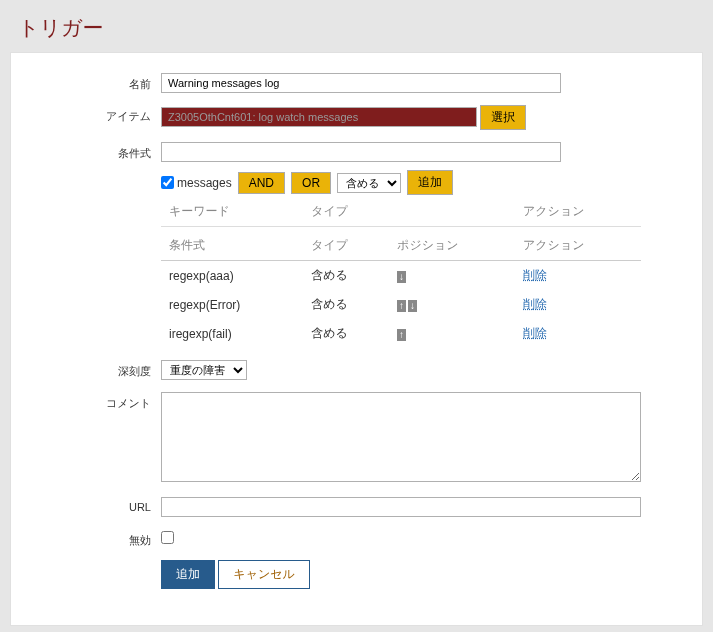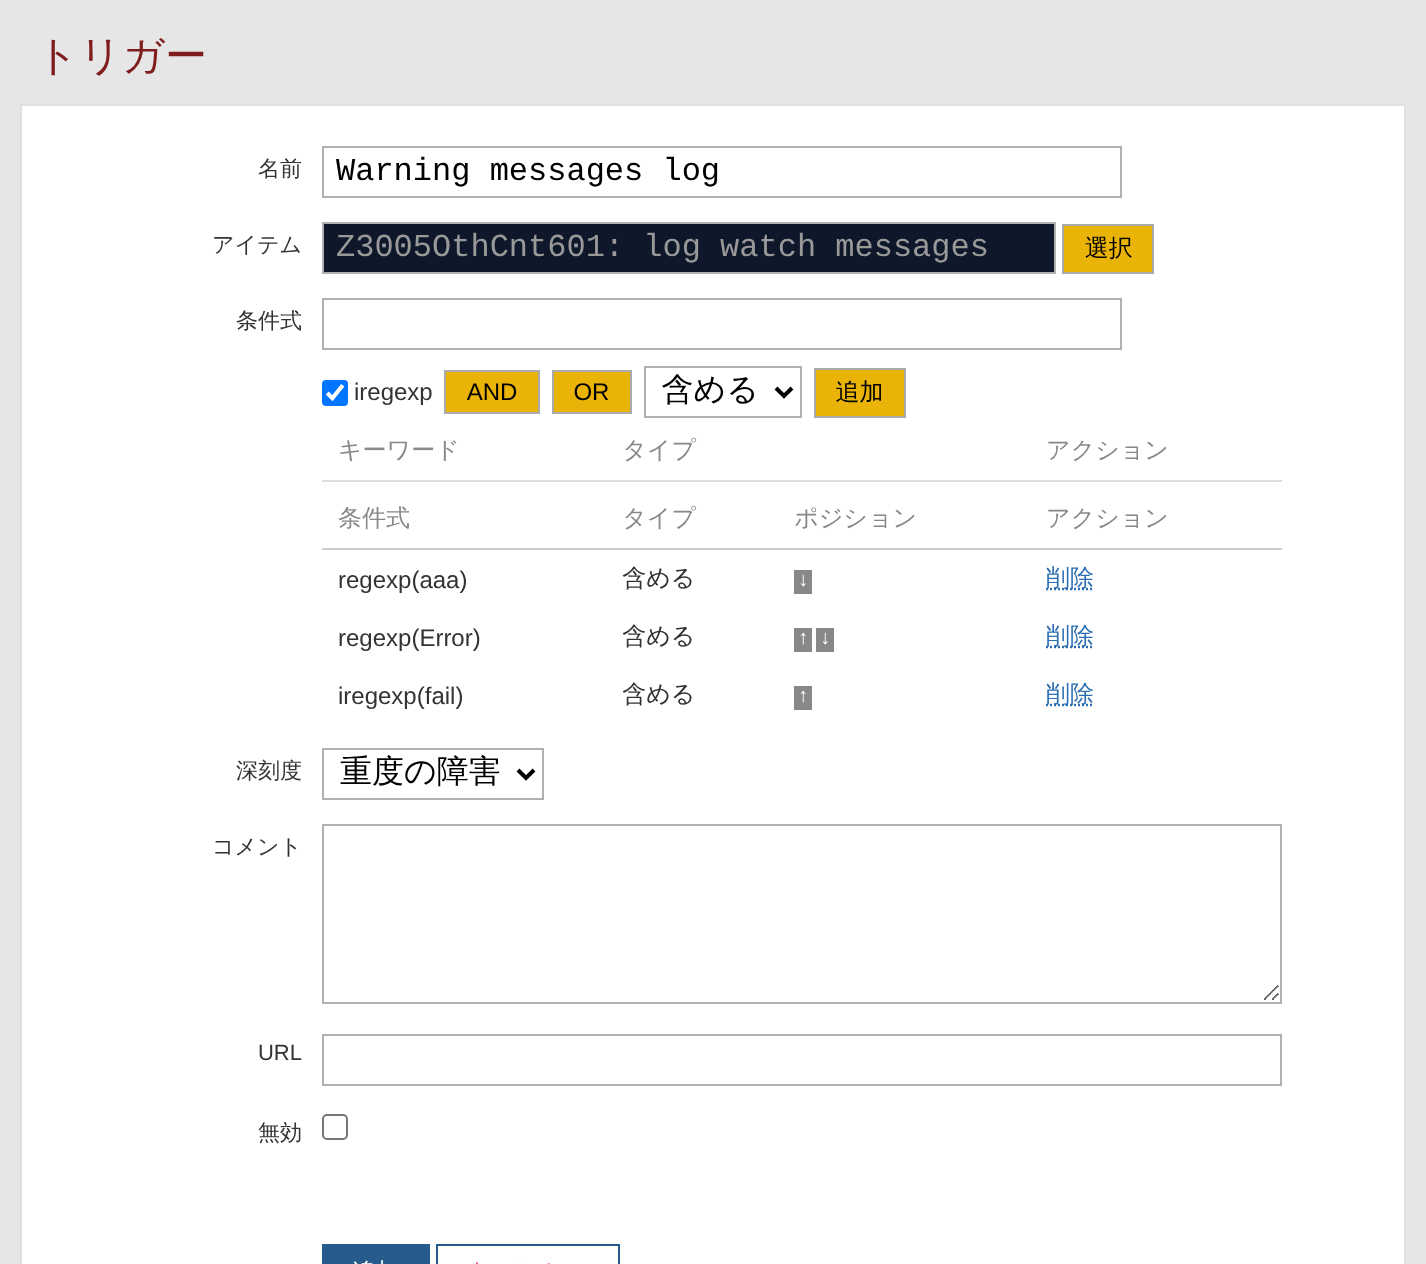--- a/index.html
+++ b/index.html
@@ -42,8 +42,8 @@
     input[type="text"], textarea, select {
       border: 1px solid #b0b0b0;
       padding: 3px 6px;
-      font-size: 16px;
-      font-family: Liberation Mono, monospace;
+      font-size: 11px;
+      font-family: Liberation Sans, sans-serif;
       background: #fff;
     }
     input[type="text"].wide { width: 400px; }

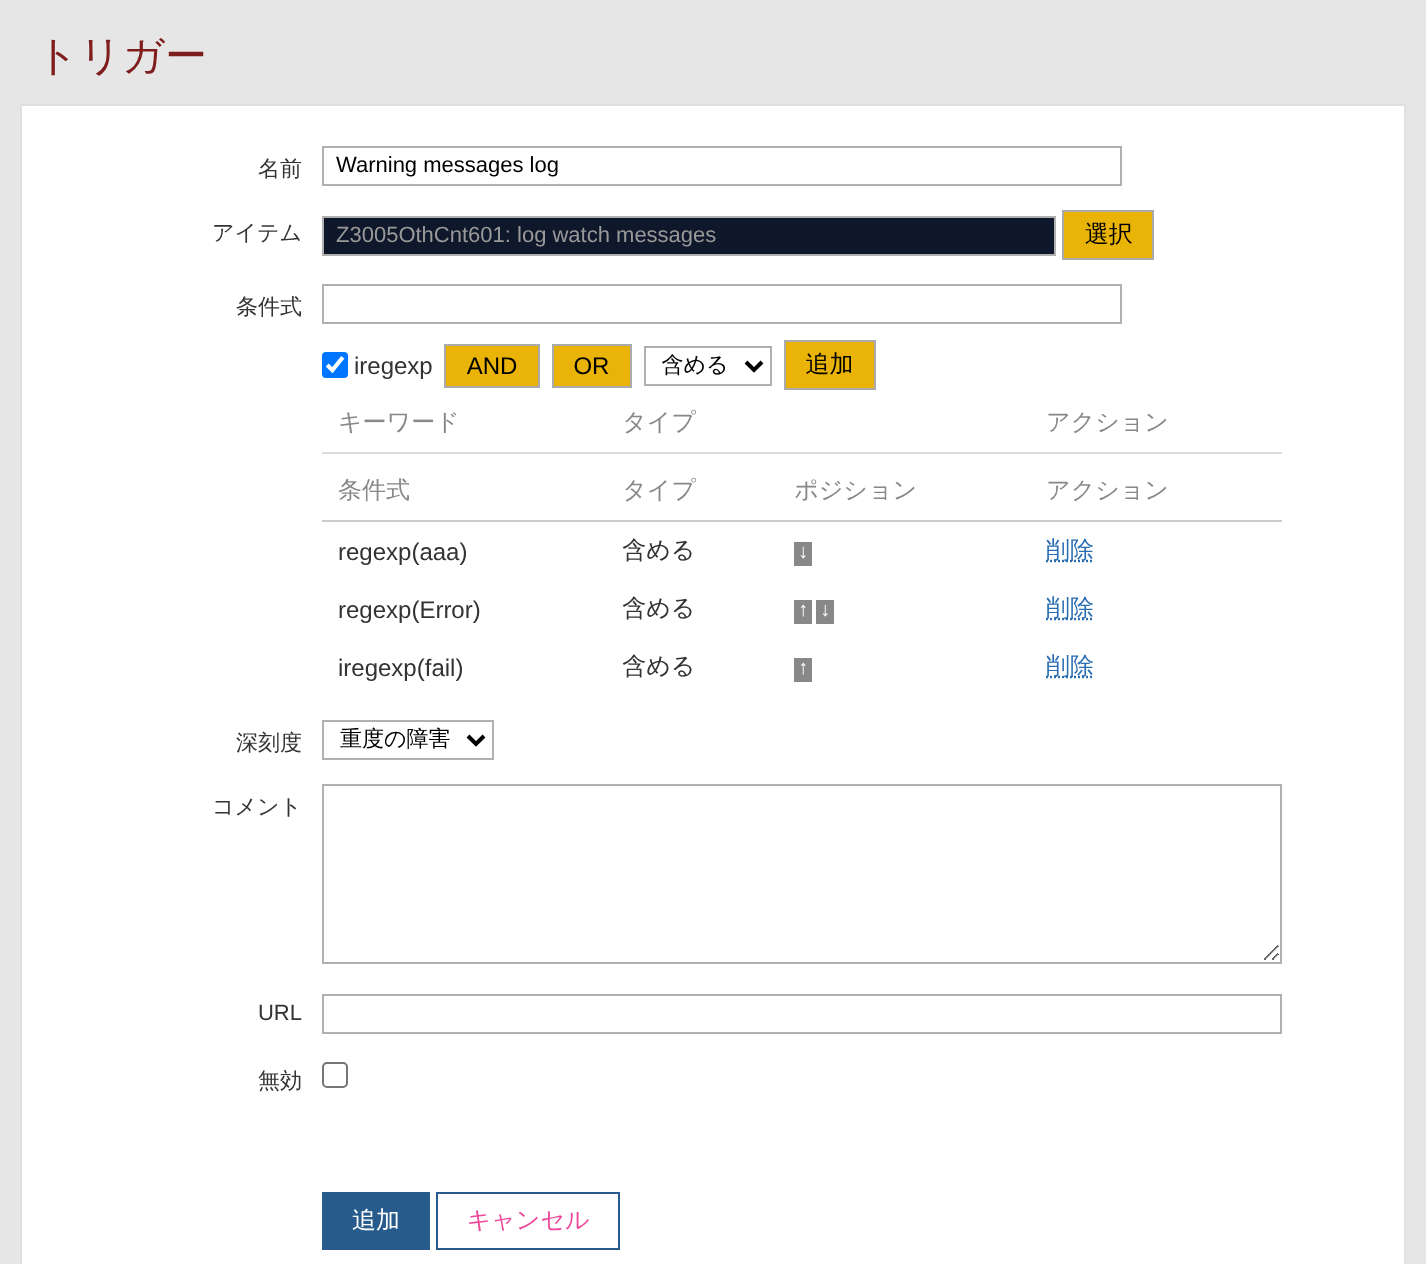--- a/index.html
+++ b/index.html
@@ -48,9 +48,9 @@
     }
     input[type="text"].wide { width: 400px; }
     input[type="text"].readonly {
-      background: #0f172a;
+      background: #7f1d1d;
       color: #999;
-      width: 367px;
+      width: 316px;
     }
     textarea {
       width: 480px;

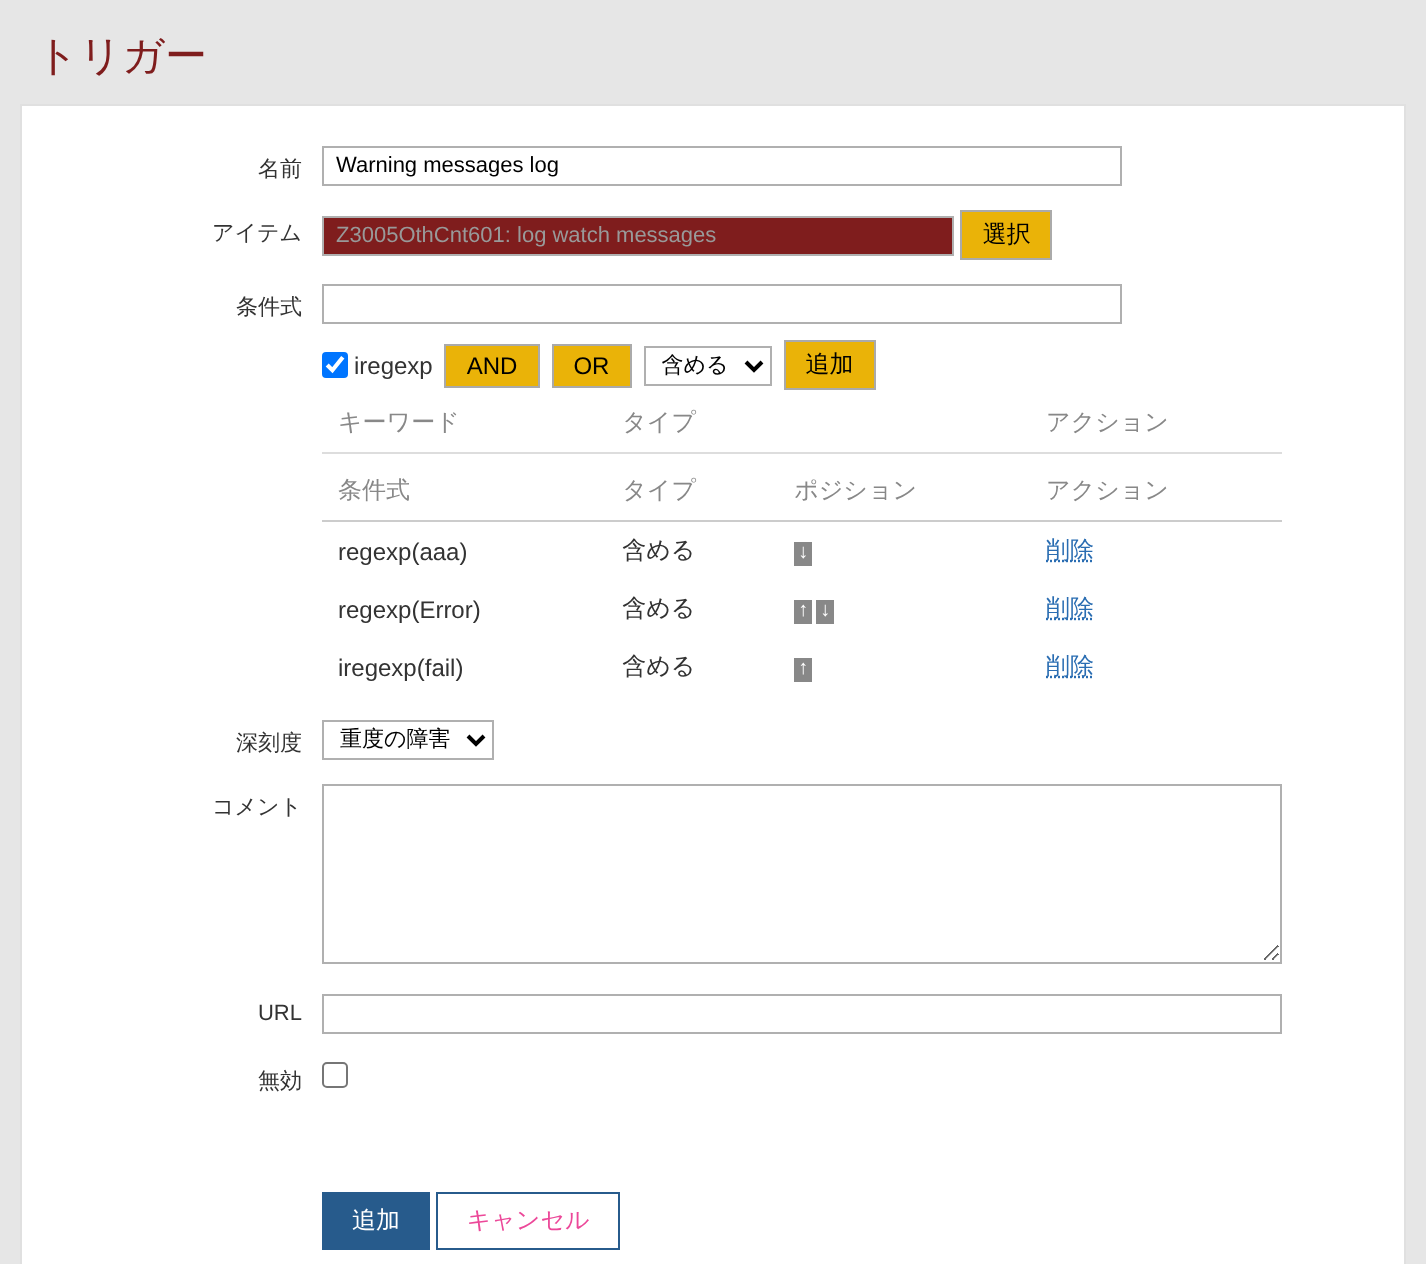--- a/index.html
+++ b/index.html
@@ -157,7 +157,7 @@
       <div class="subrow">
         <label>
           <input type="checkbox" checked="" style="">
-          <span>iregexp</span>
+          <span>messages</span>
         </label>
         <button class="btn">AND</button>
         <button class="btn">OR</button>

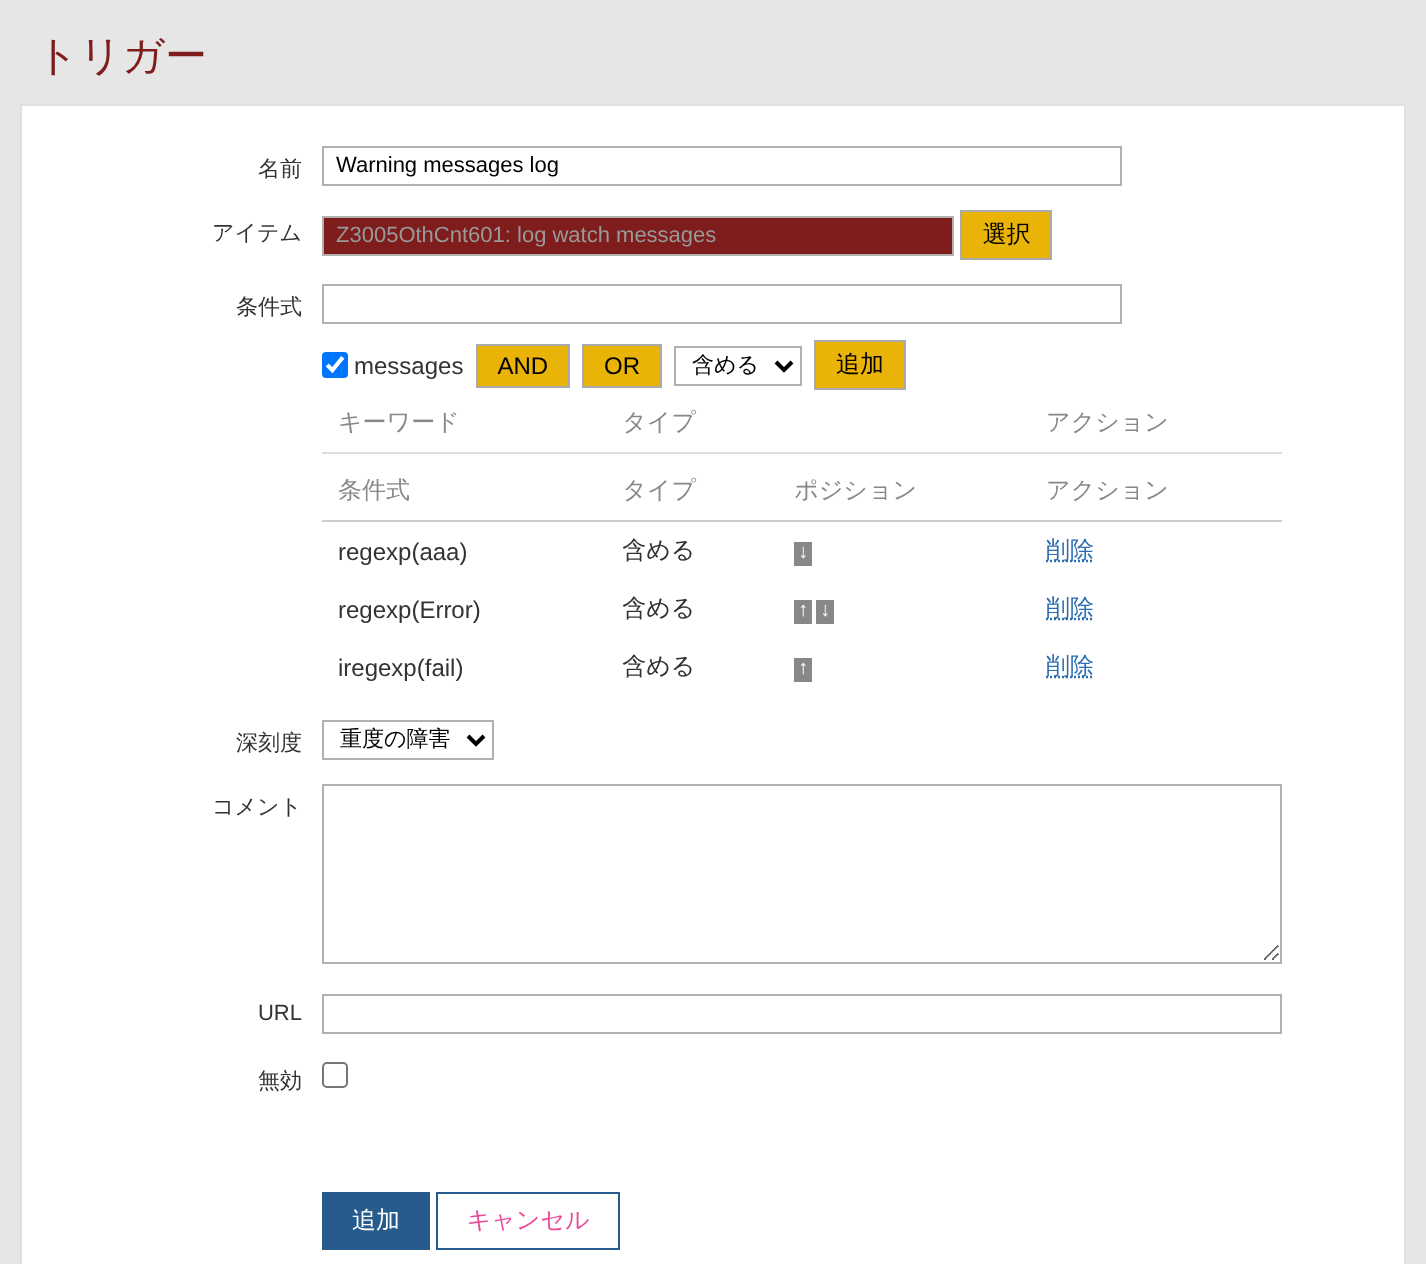--- a/index.html
+++ b/index.html
@@ -76,11 +76,10 @@
     .btn-cancel {
       background: #fff;
       border: 1px solid #275b8c;
-      color: #ec4899;
+      color: #a16207;
       padding: 5px 14px;
       font-size: 12px;
       cursor: pointer;
-      margin-top: 36px;
     }
     select { padding: 2px 4px; }
     .subrow {

